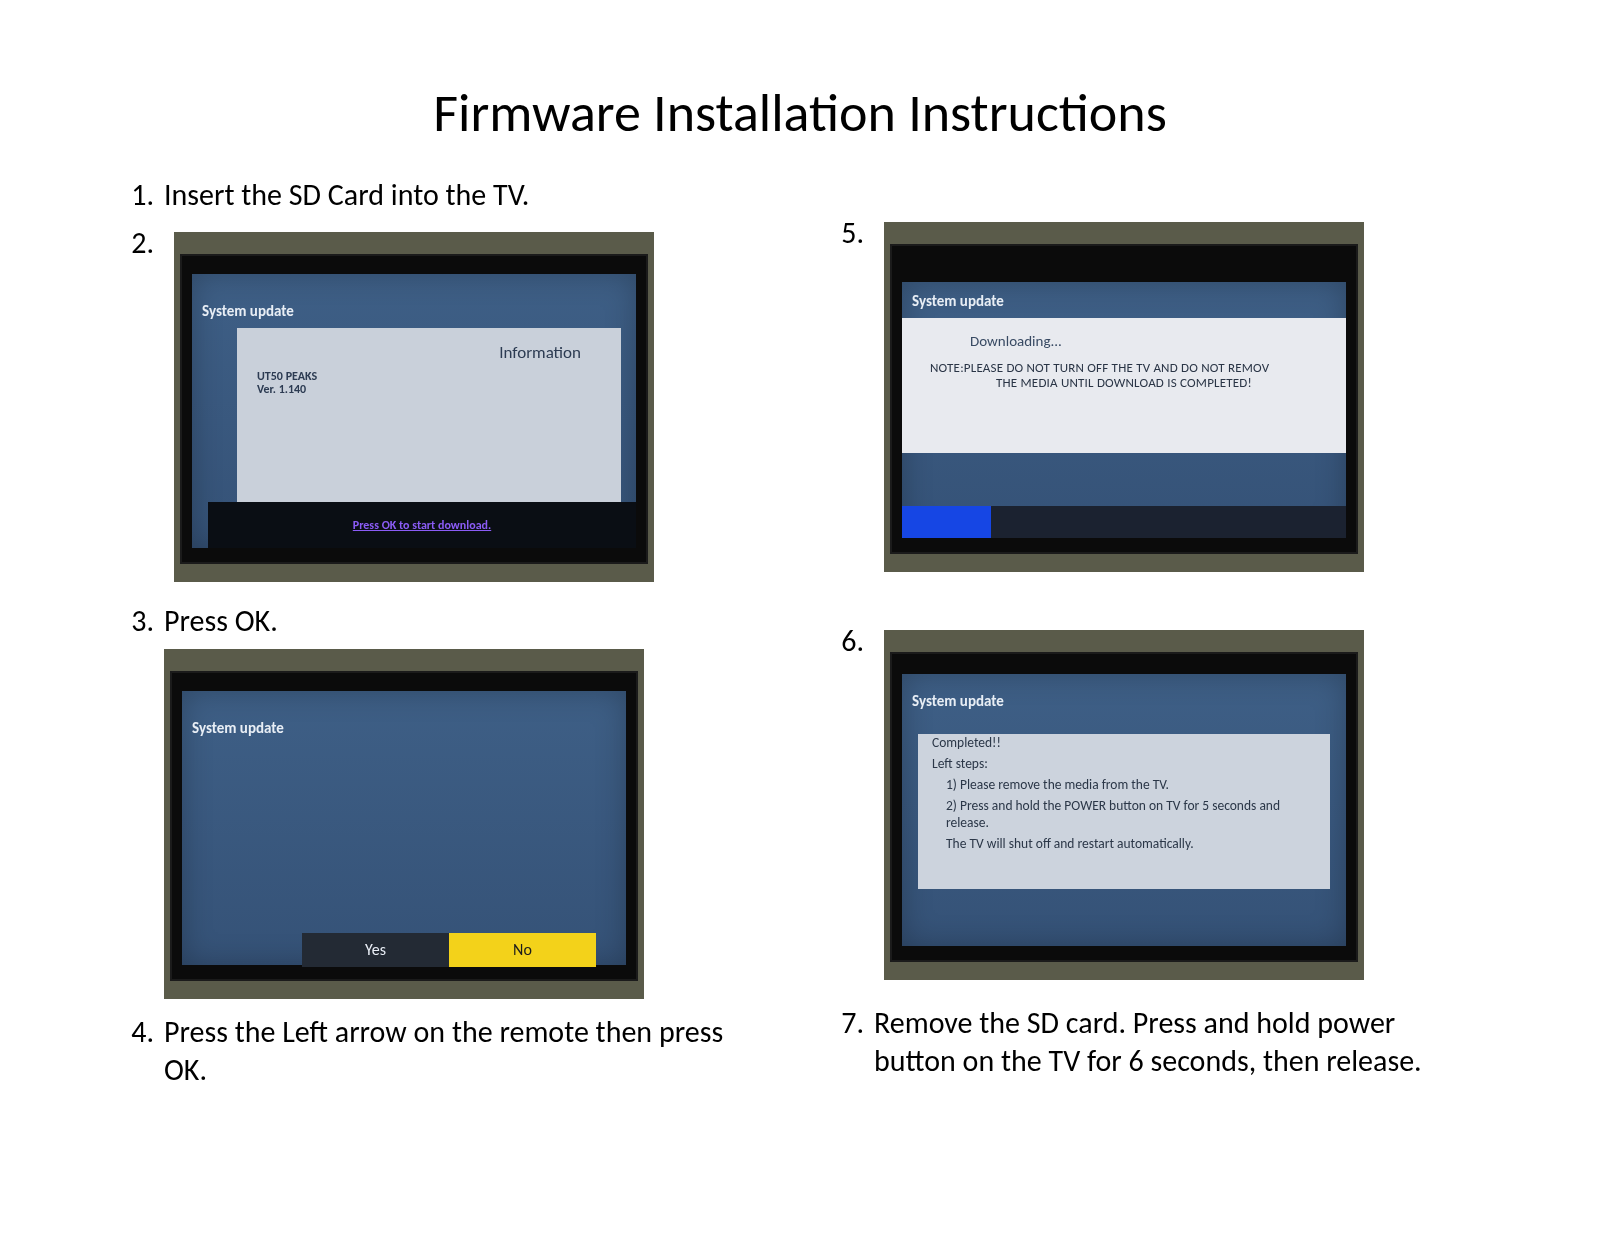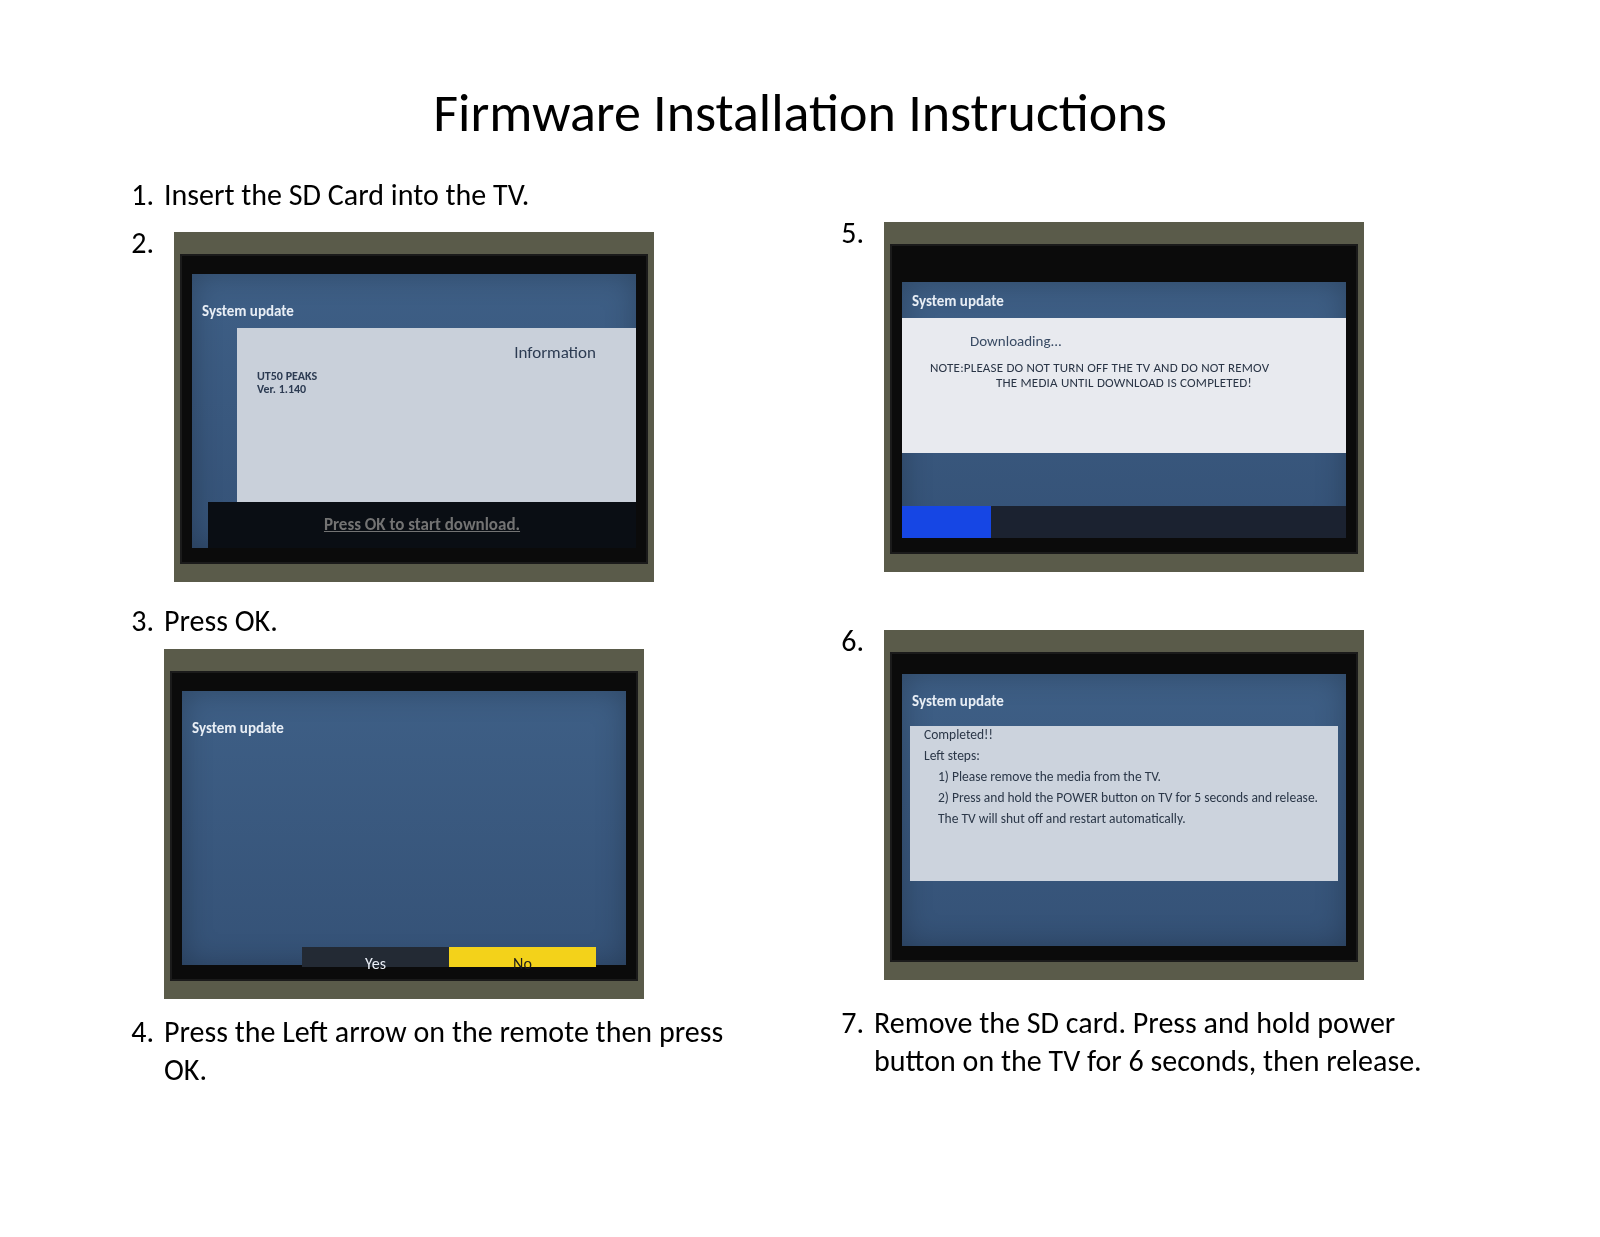--- a/index.html
+++ b/index.html
@@ -64,7 +64,7 @@
   .tv .panel {
     background: #c9d0da;
     color: #263142;
-    margin: 0 0 0 45px;
+    margin: 0 15px 0 45px;
     height: 180px;
     position: relative;
   }

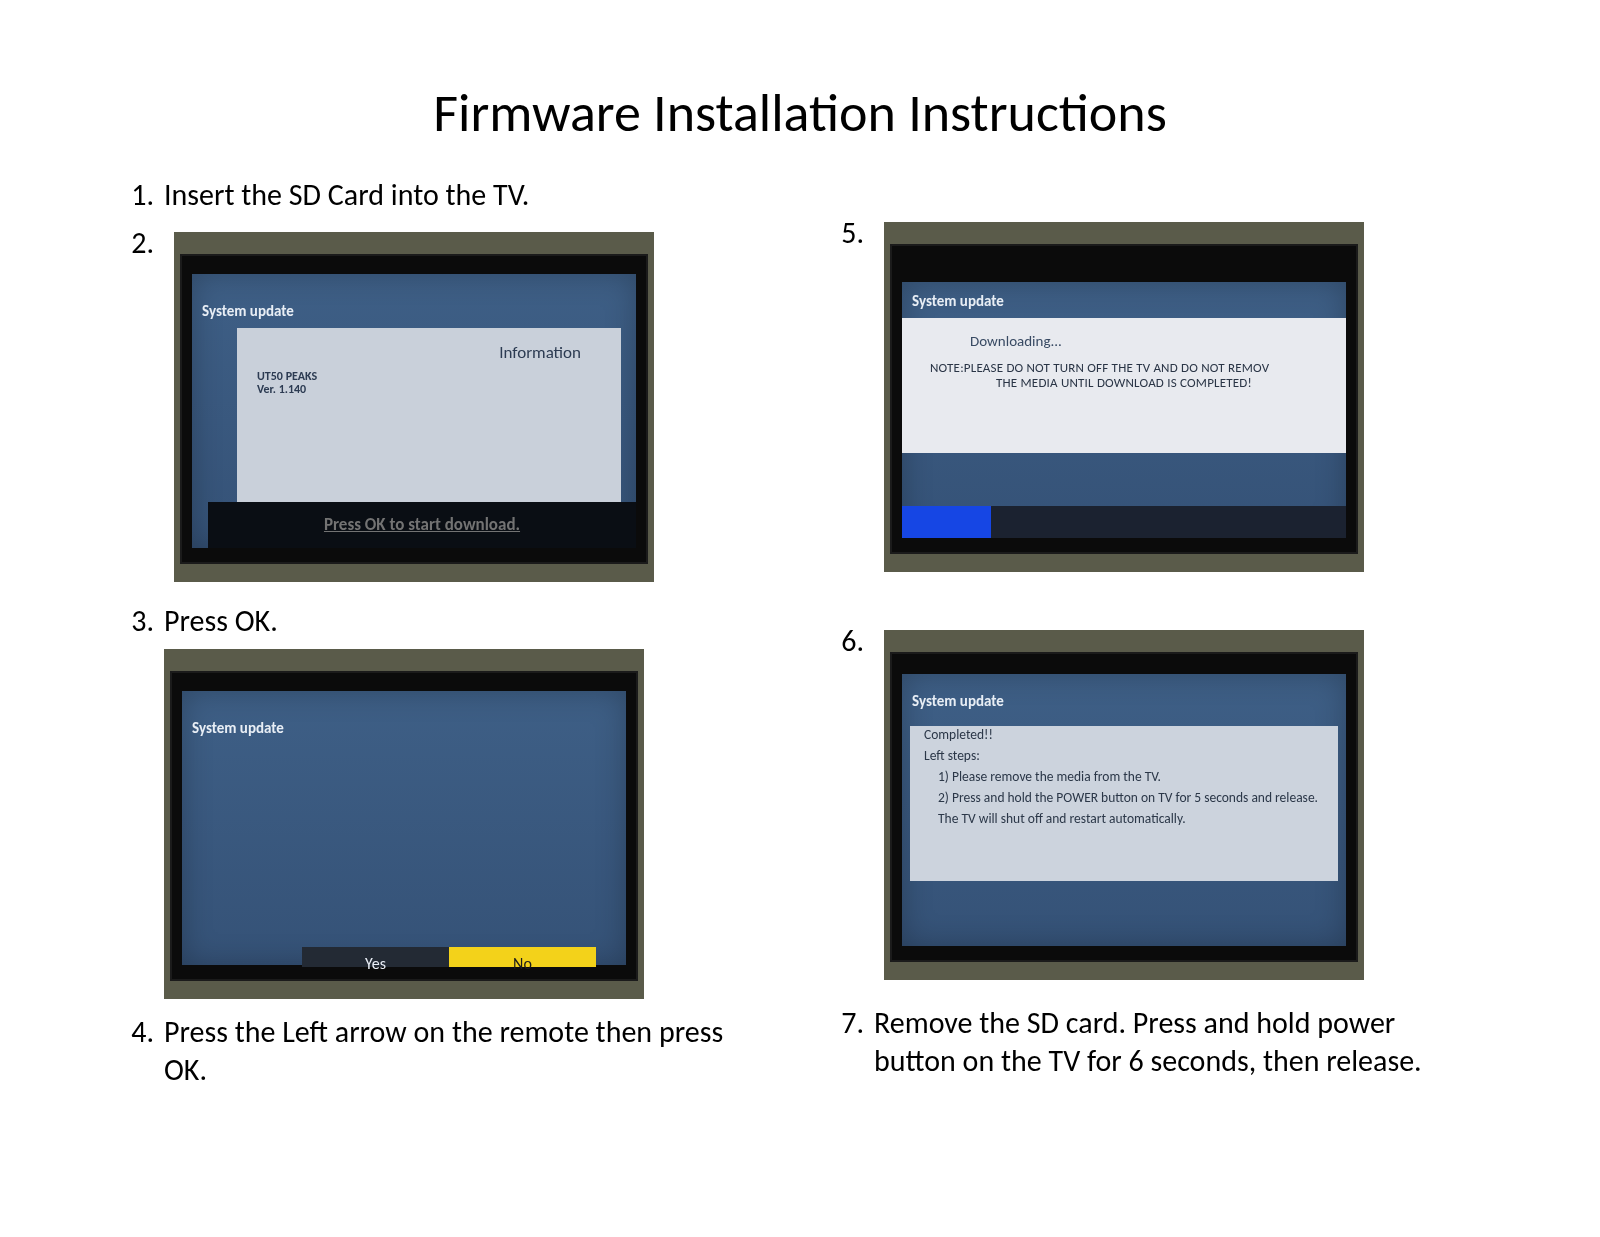--- a/index.html
+++ b/index.html
@@ -87,8 +87,8 @@
     left: 16px; right: 0; bottom: 0;
     height: 46px;
     background: #0a0e14;
-    color: #737373;
-    font-size: 17px;
+    color: #8b5cf6;
+    font-size: 12px;
     font-weight: 600;
     text-align: center;
     line-height: 46px;

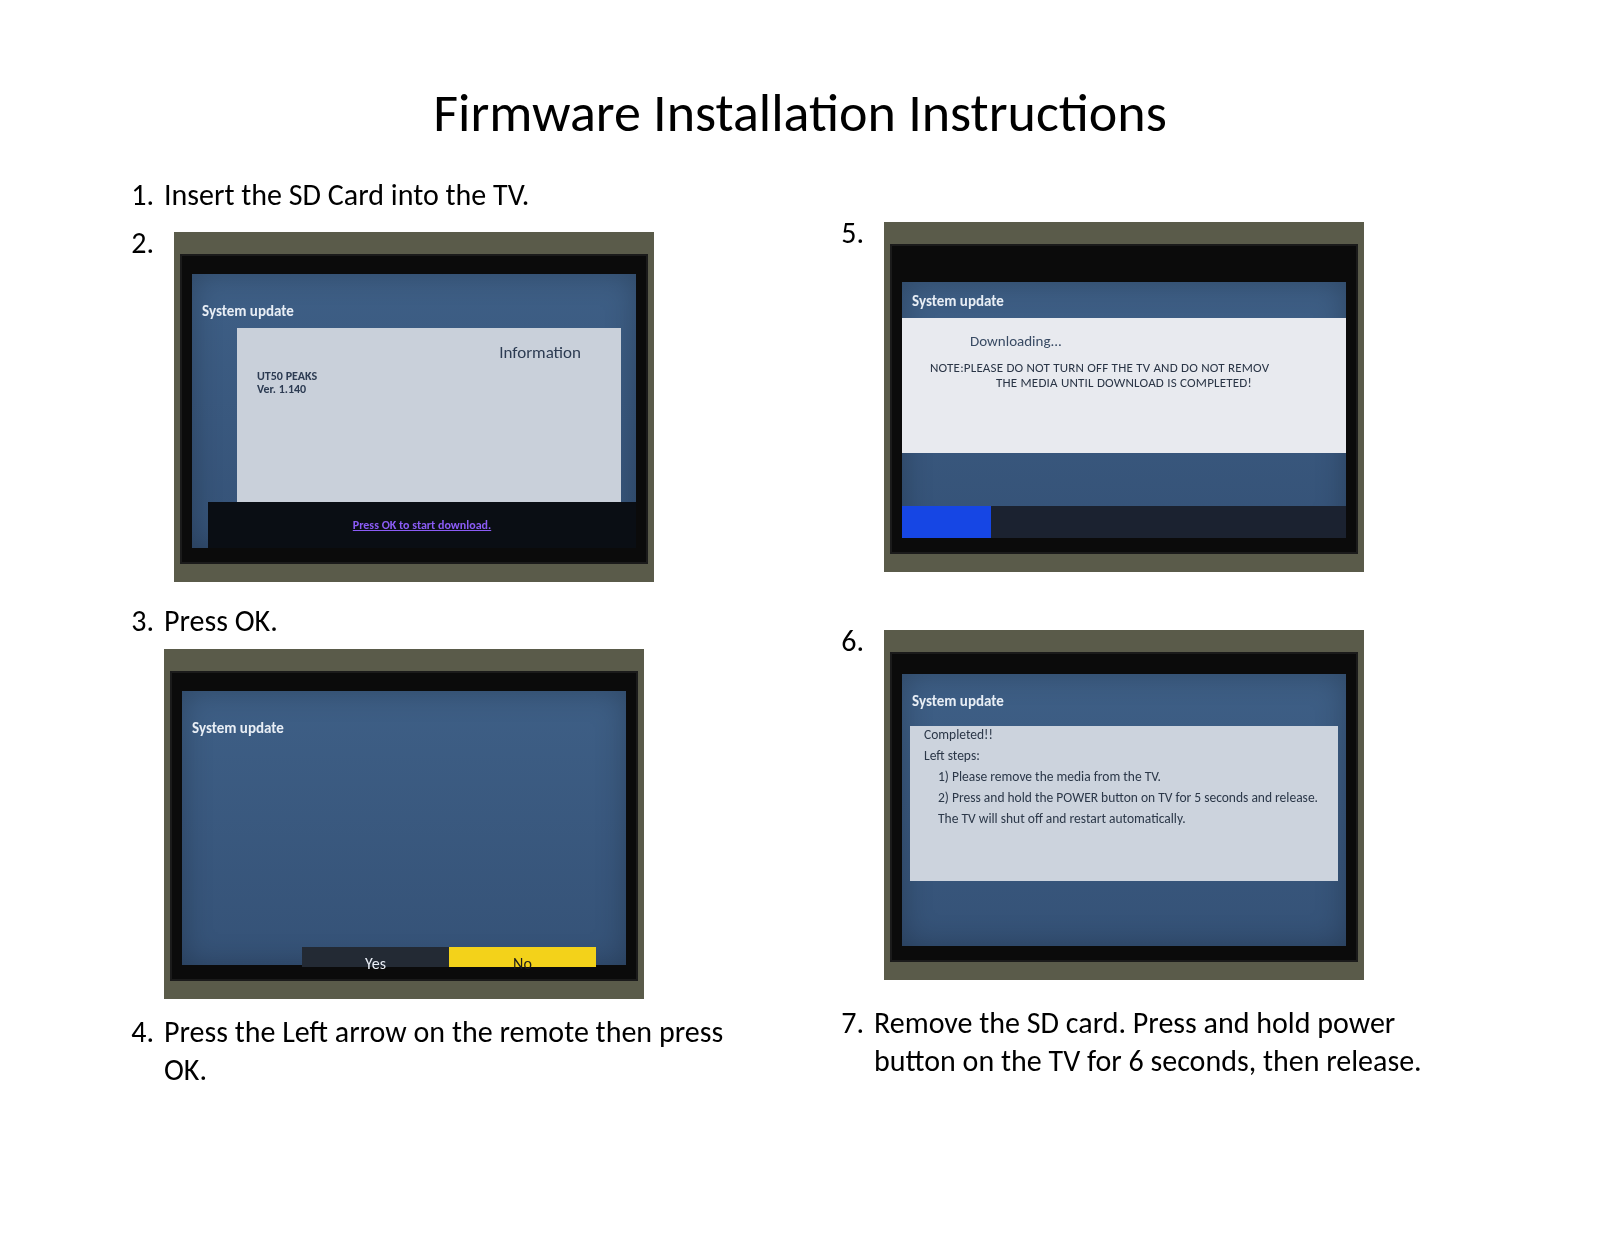--- a/index.html
+++ b/index.html
@@ -151,7 +151,7 @@
   
   .tv.completed .screen { top: 44px; }
   .tv.completed .panel {
-    margin: 8px;
+    margin: 16px;
     background: #ccd3dd;
     height: 155px;
     padding: 0 14px;

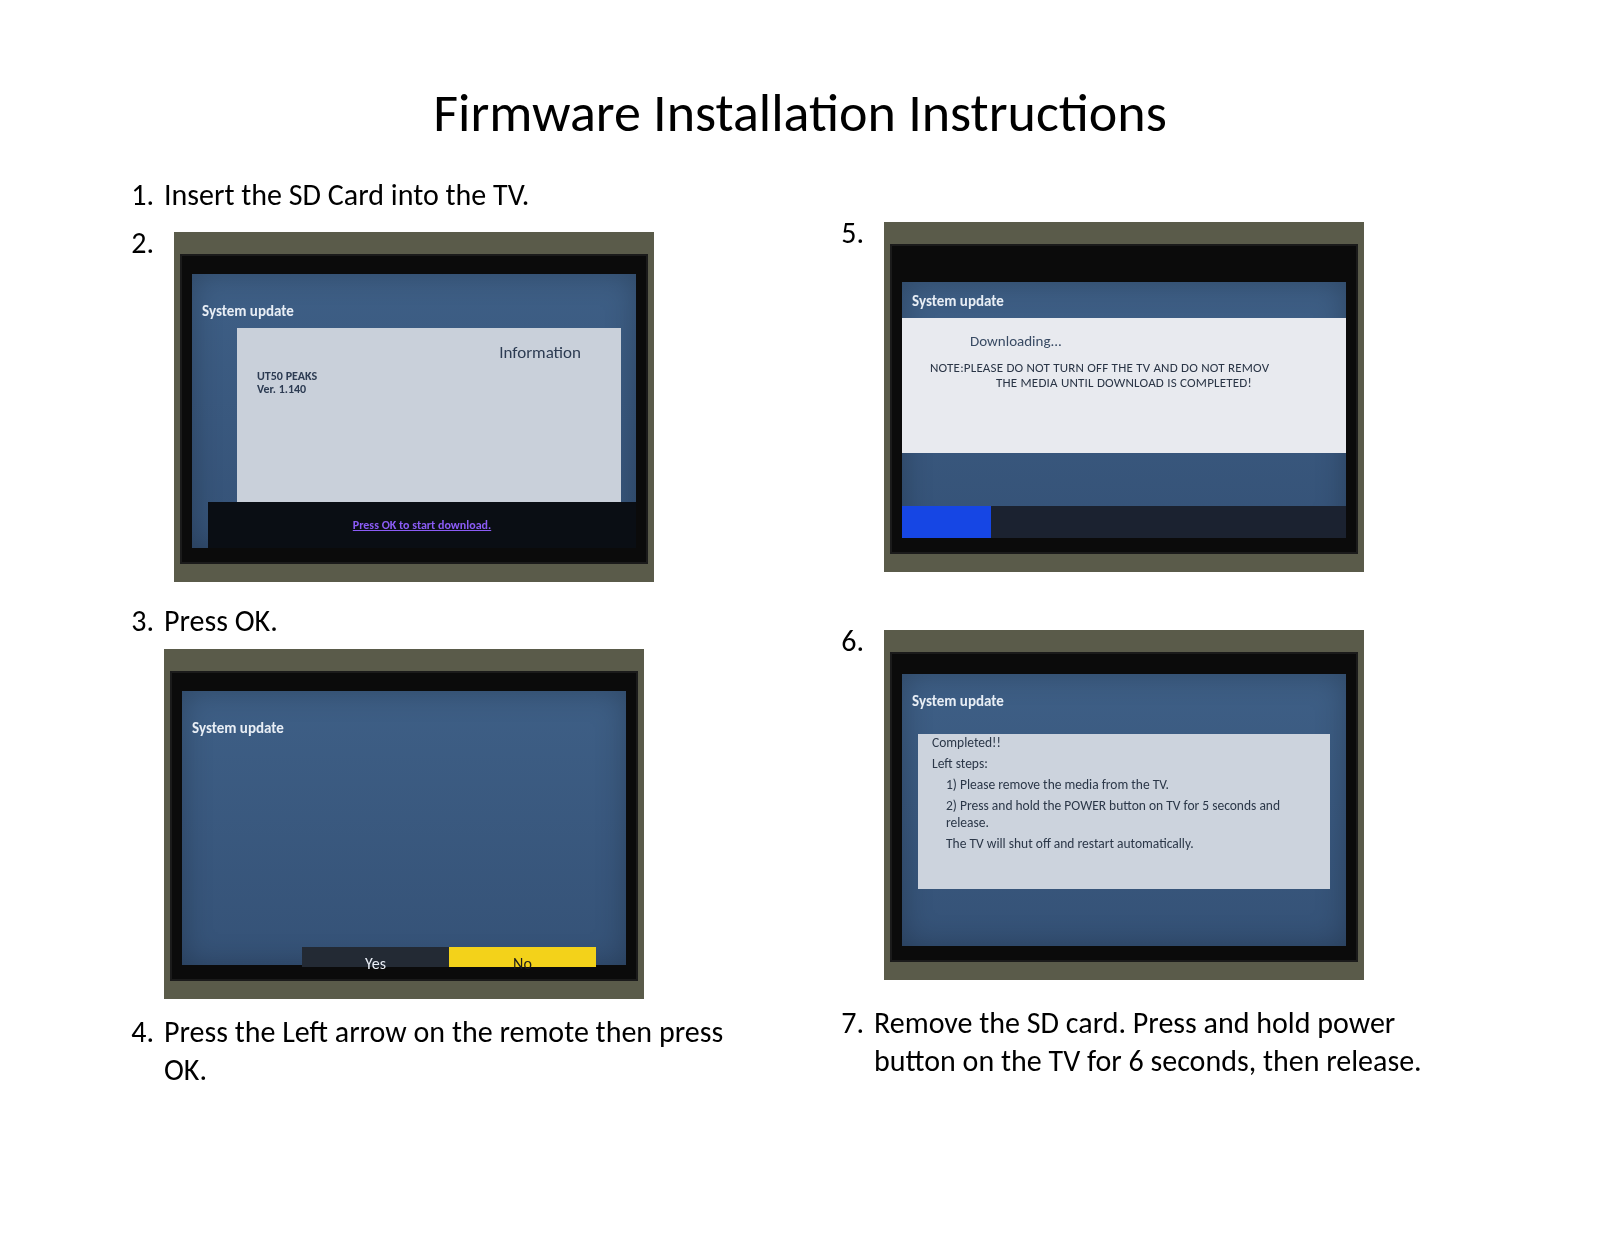--- a/index.html
+++ b/index.html
@@ -110,7 +110,7 @@
   .tv.confirm .btnrow {
     position: absolute;
     left: 120px; right: 30px; bottom: -2px;
-    height: 20px;
+    height: 34px;
     display: flex;
   }
   .tv.confirm .btn {

